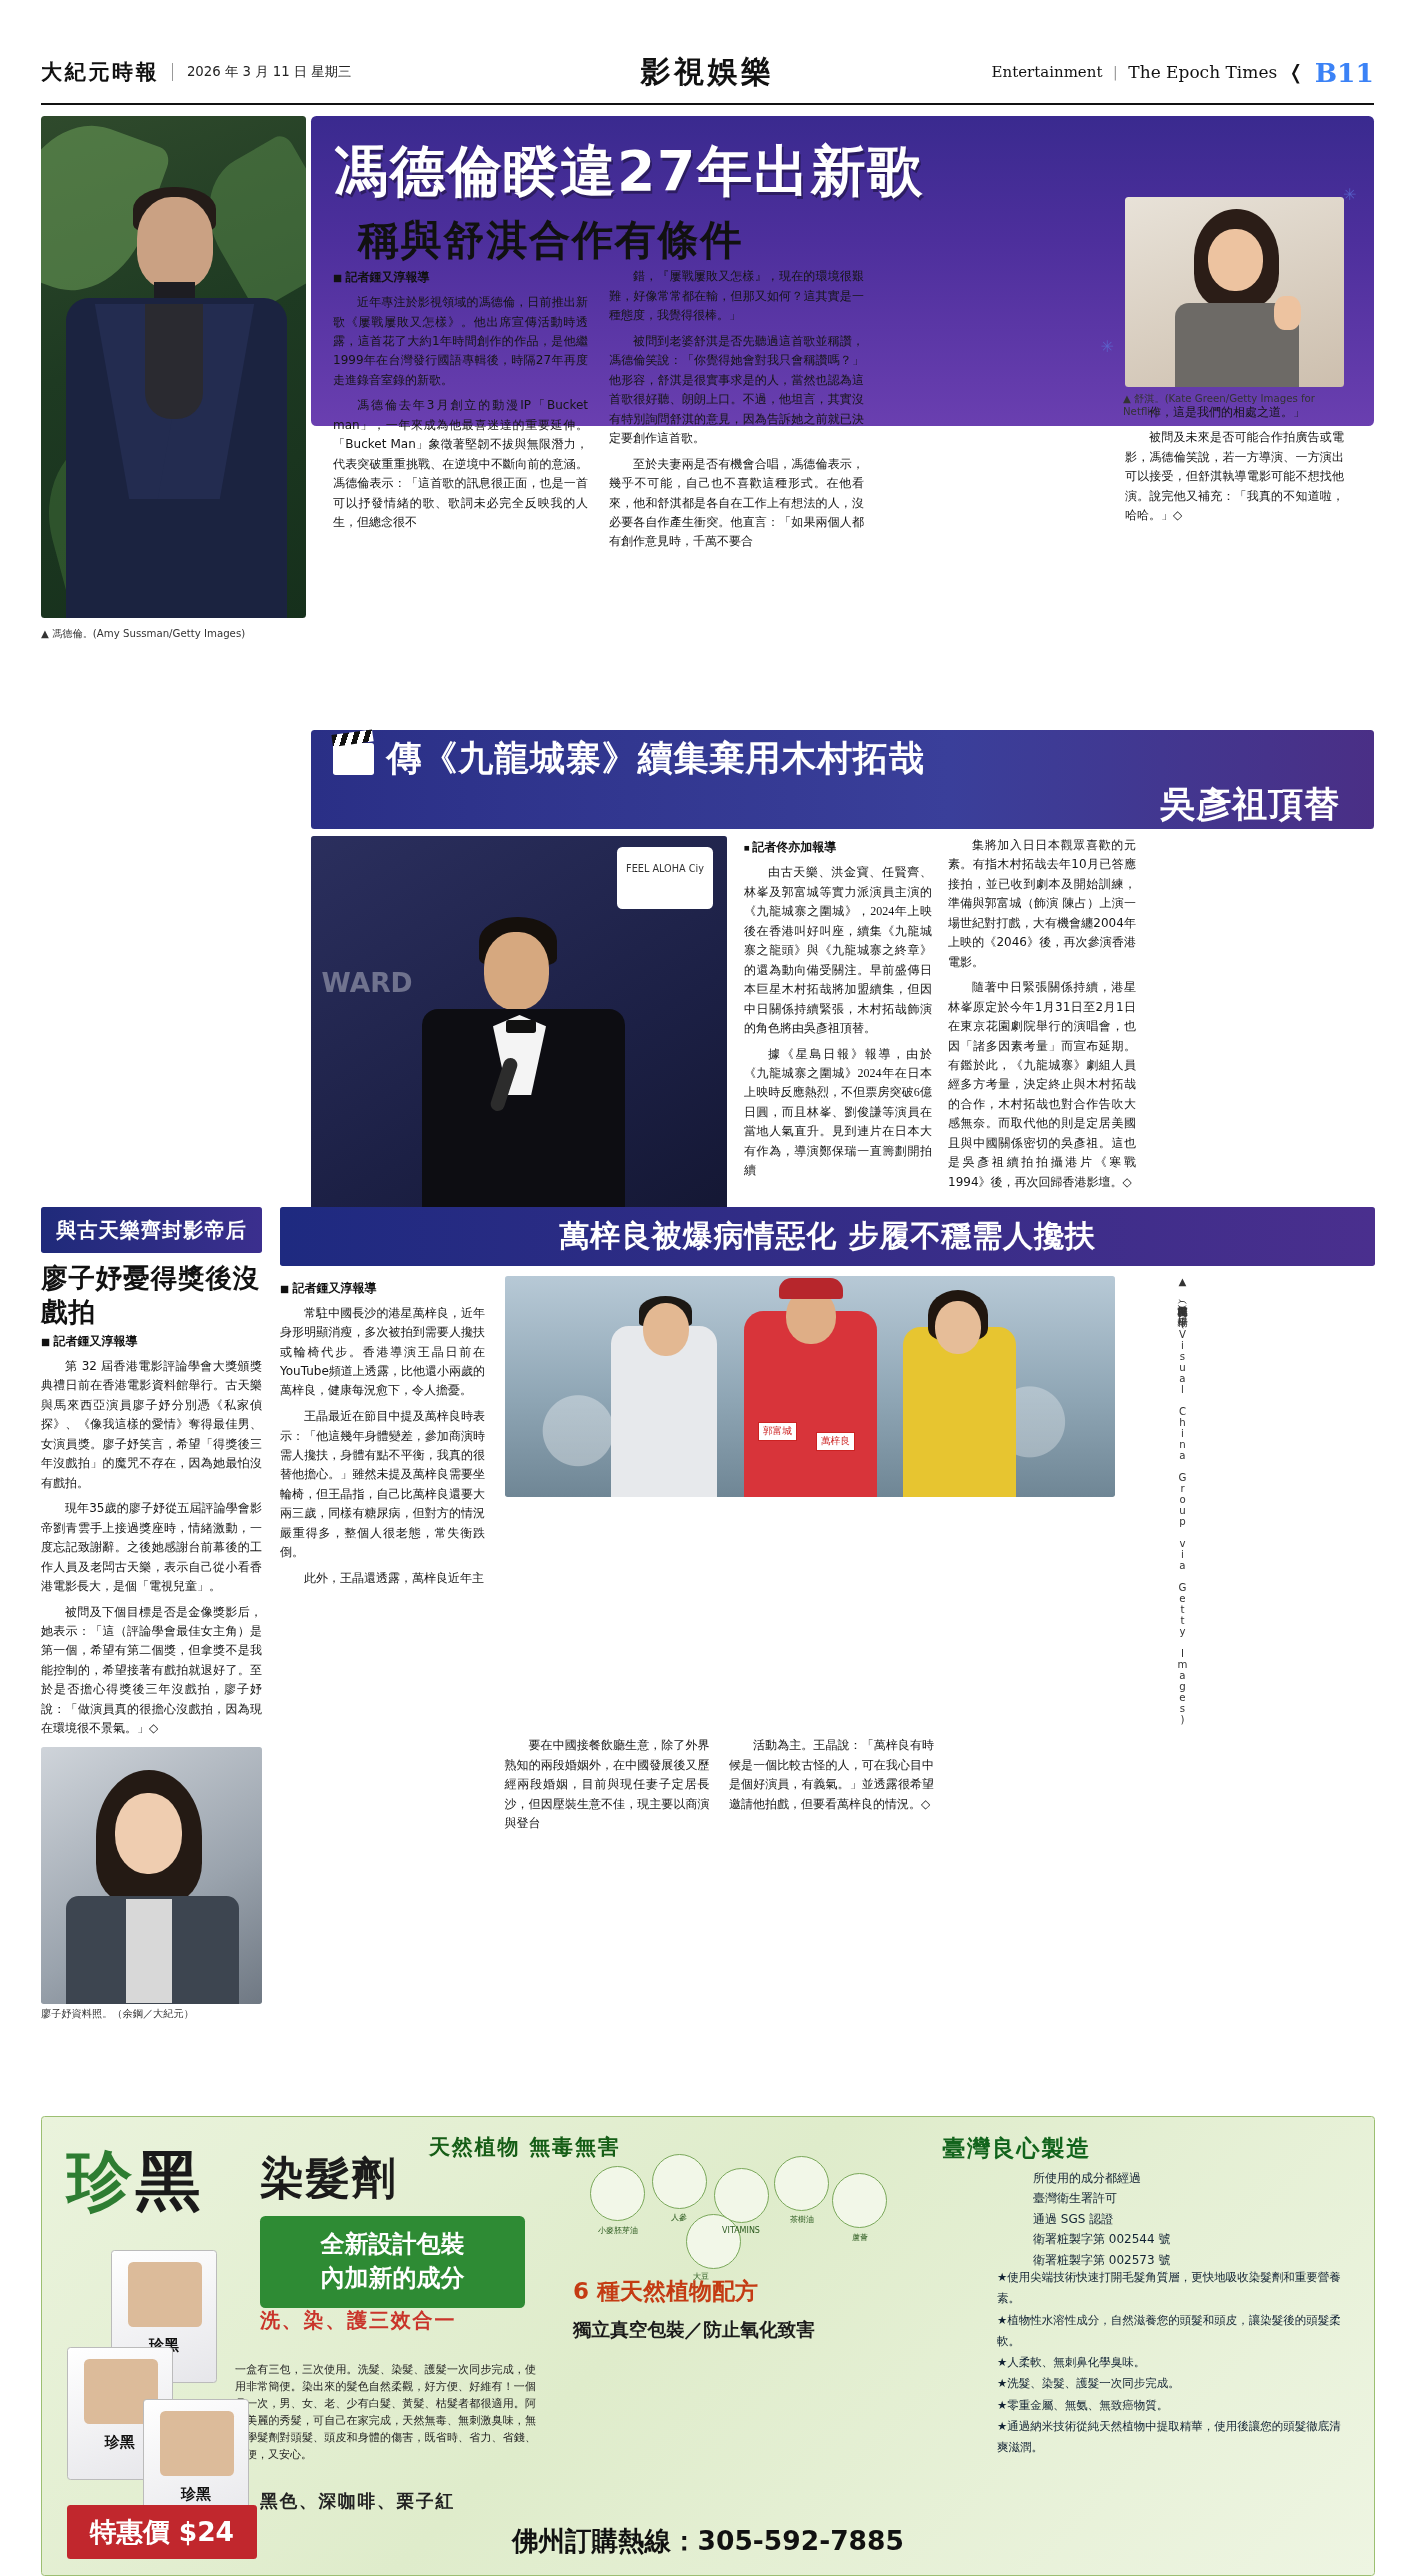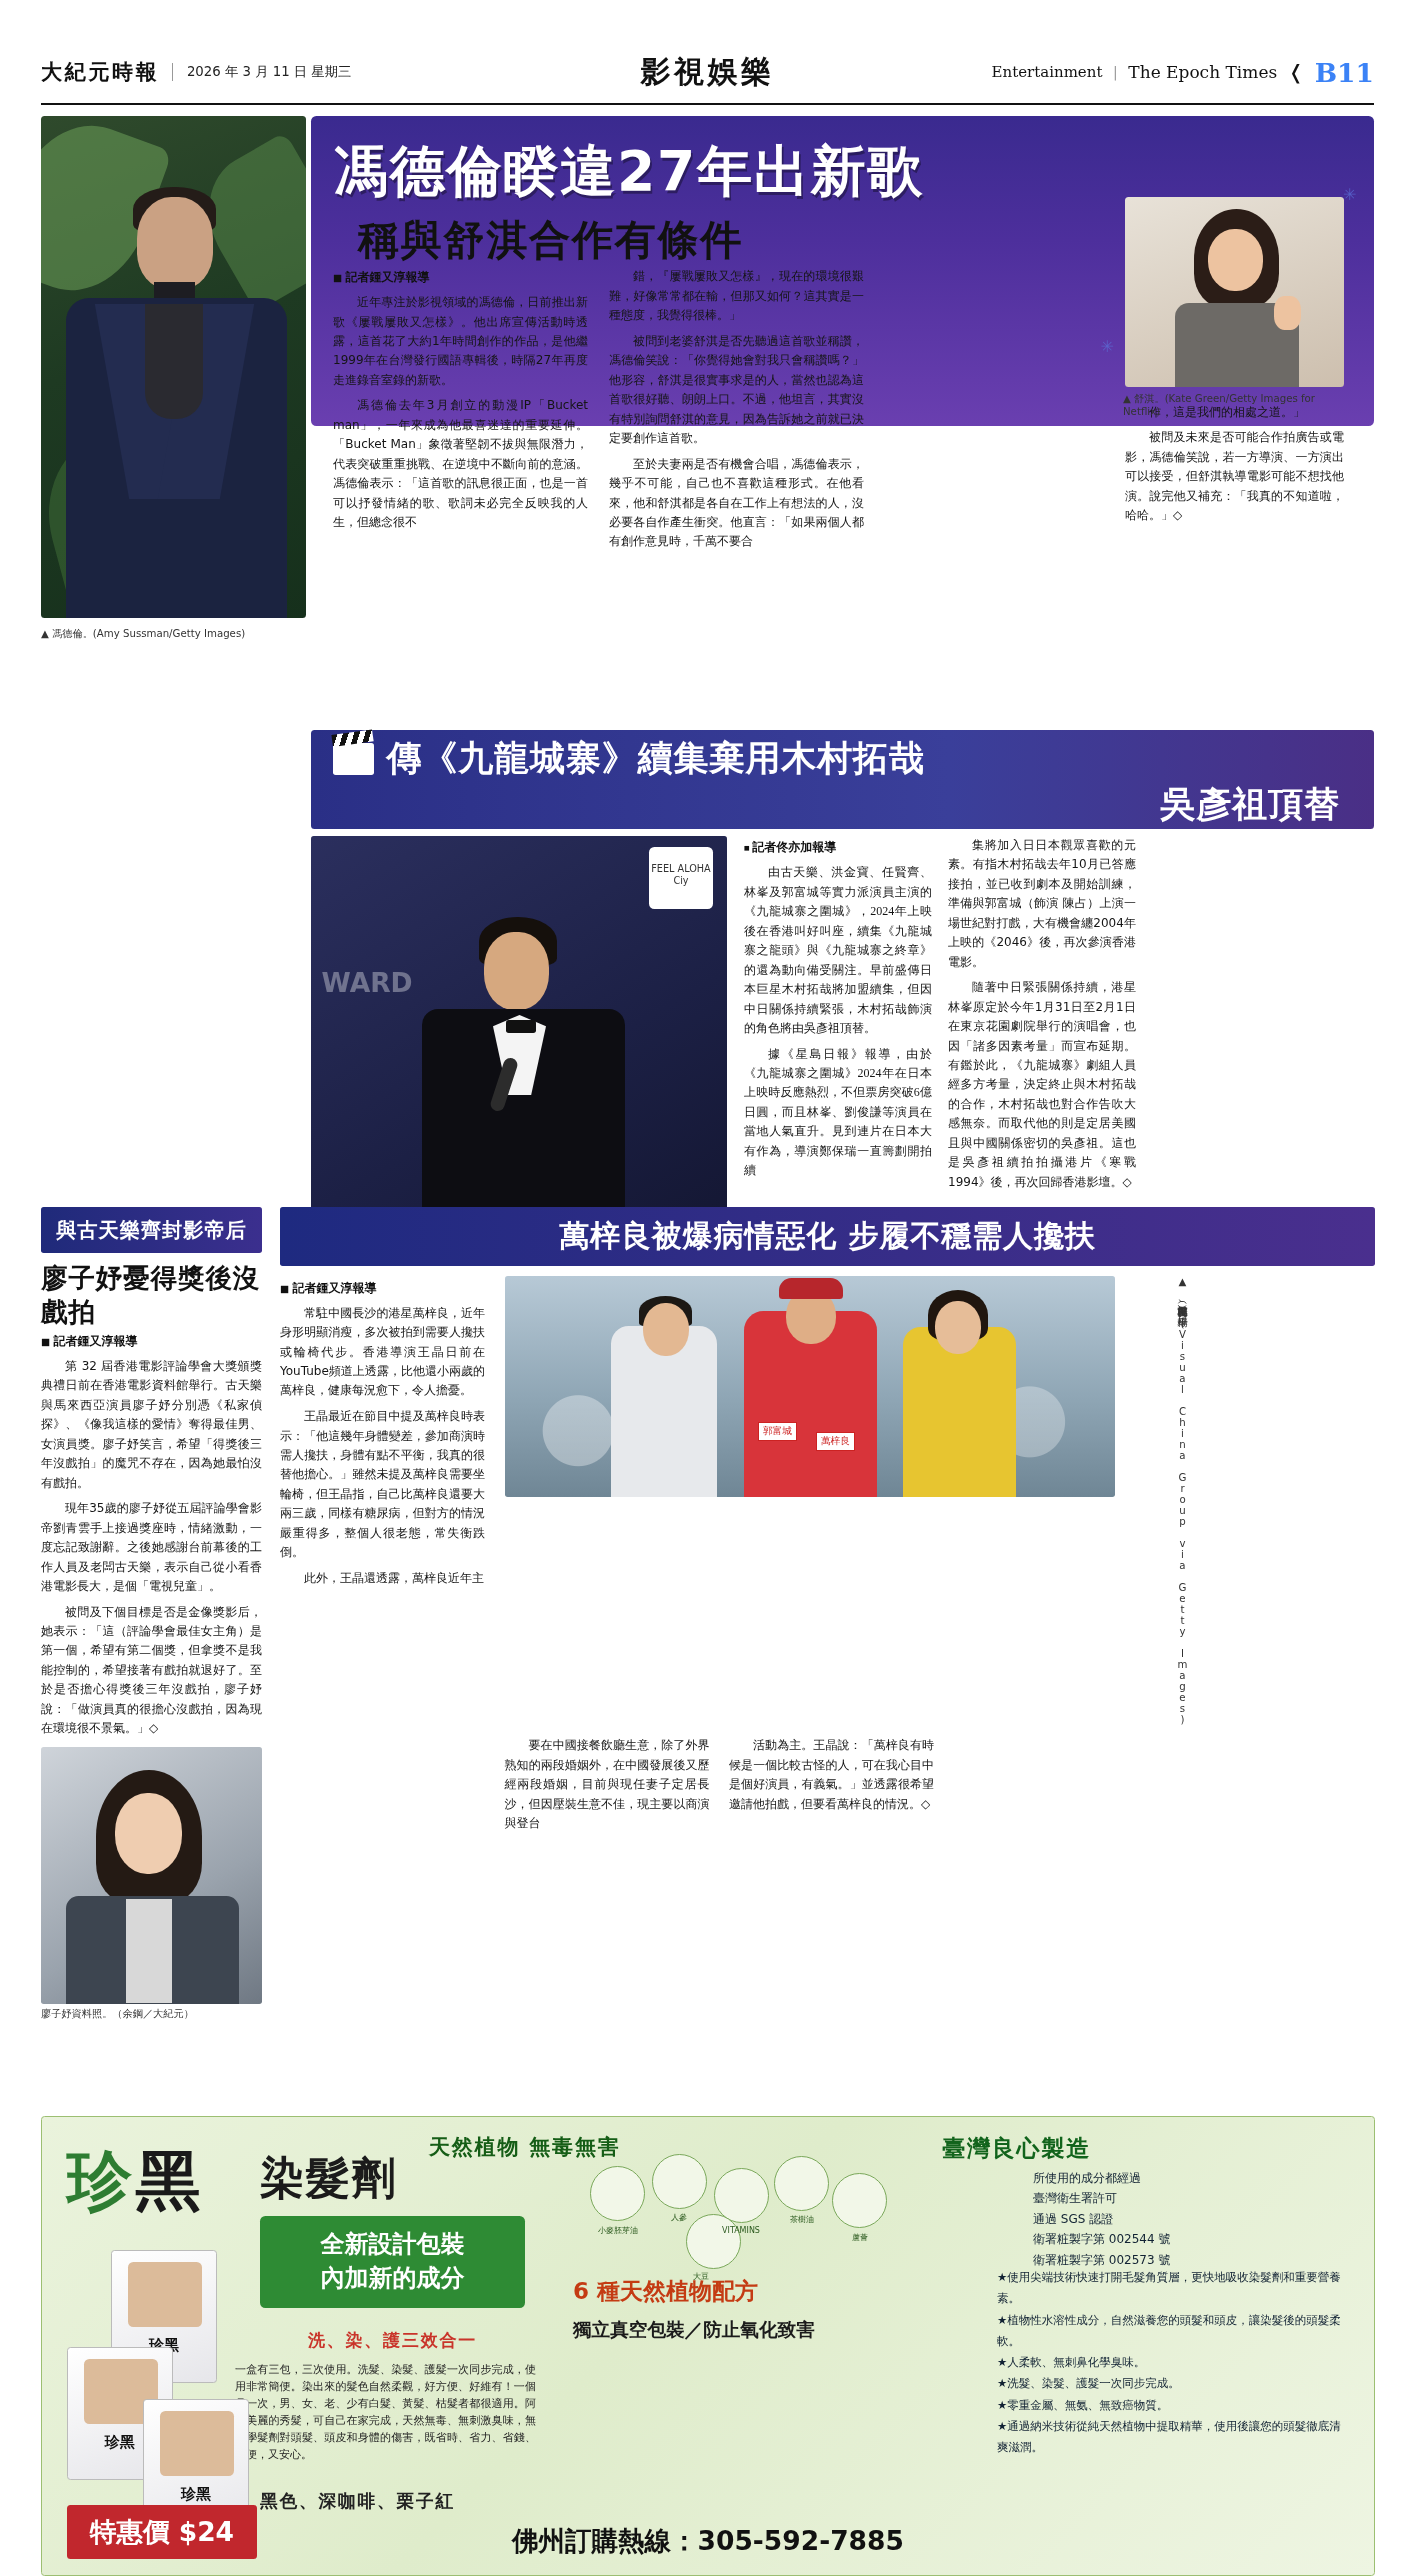--- a/index.html
+++ b/index.html
@@ -166,7 +166,7 @@
   .mid-photo .k-bow { position:absolute; left:195px; top:184px; width:30px; height:13.3px; background:#111; border-radius:2.7px; }
   .mid-photo .mic { position:absolute; left:186px; top:221px; width:14px; height:55px; background:#2c2c2c; border-radius:7px; transform:rotate(18deg); }
   .mid-photo .feel {
-    position:absolute; right:14px; top:10.6px; width:64px; height:62px; background:#fff; border-radius:5.3px;
+    position:absolute; right:14px; top:10.6px; width:96px; height:62px; background:#fff; border-radius:5.3px;
     font-size:9.7px; text-align:center; color:#333; padding-top:16px; line-height:1.3;
   }
   .mid-cap { position:absolute; left:270px; top:497px; width:265px; }

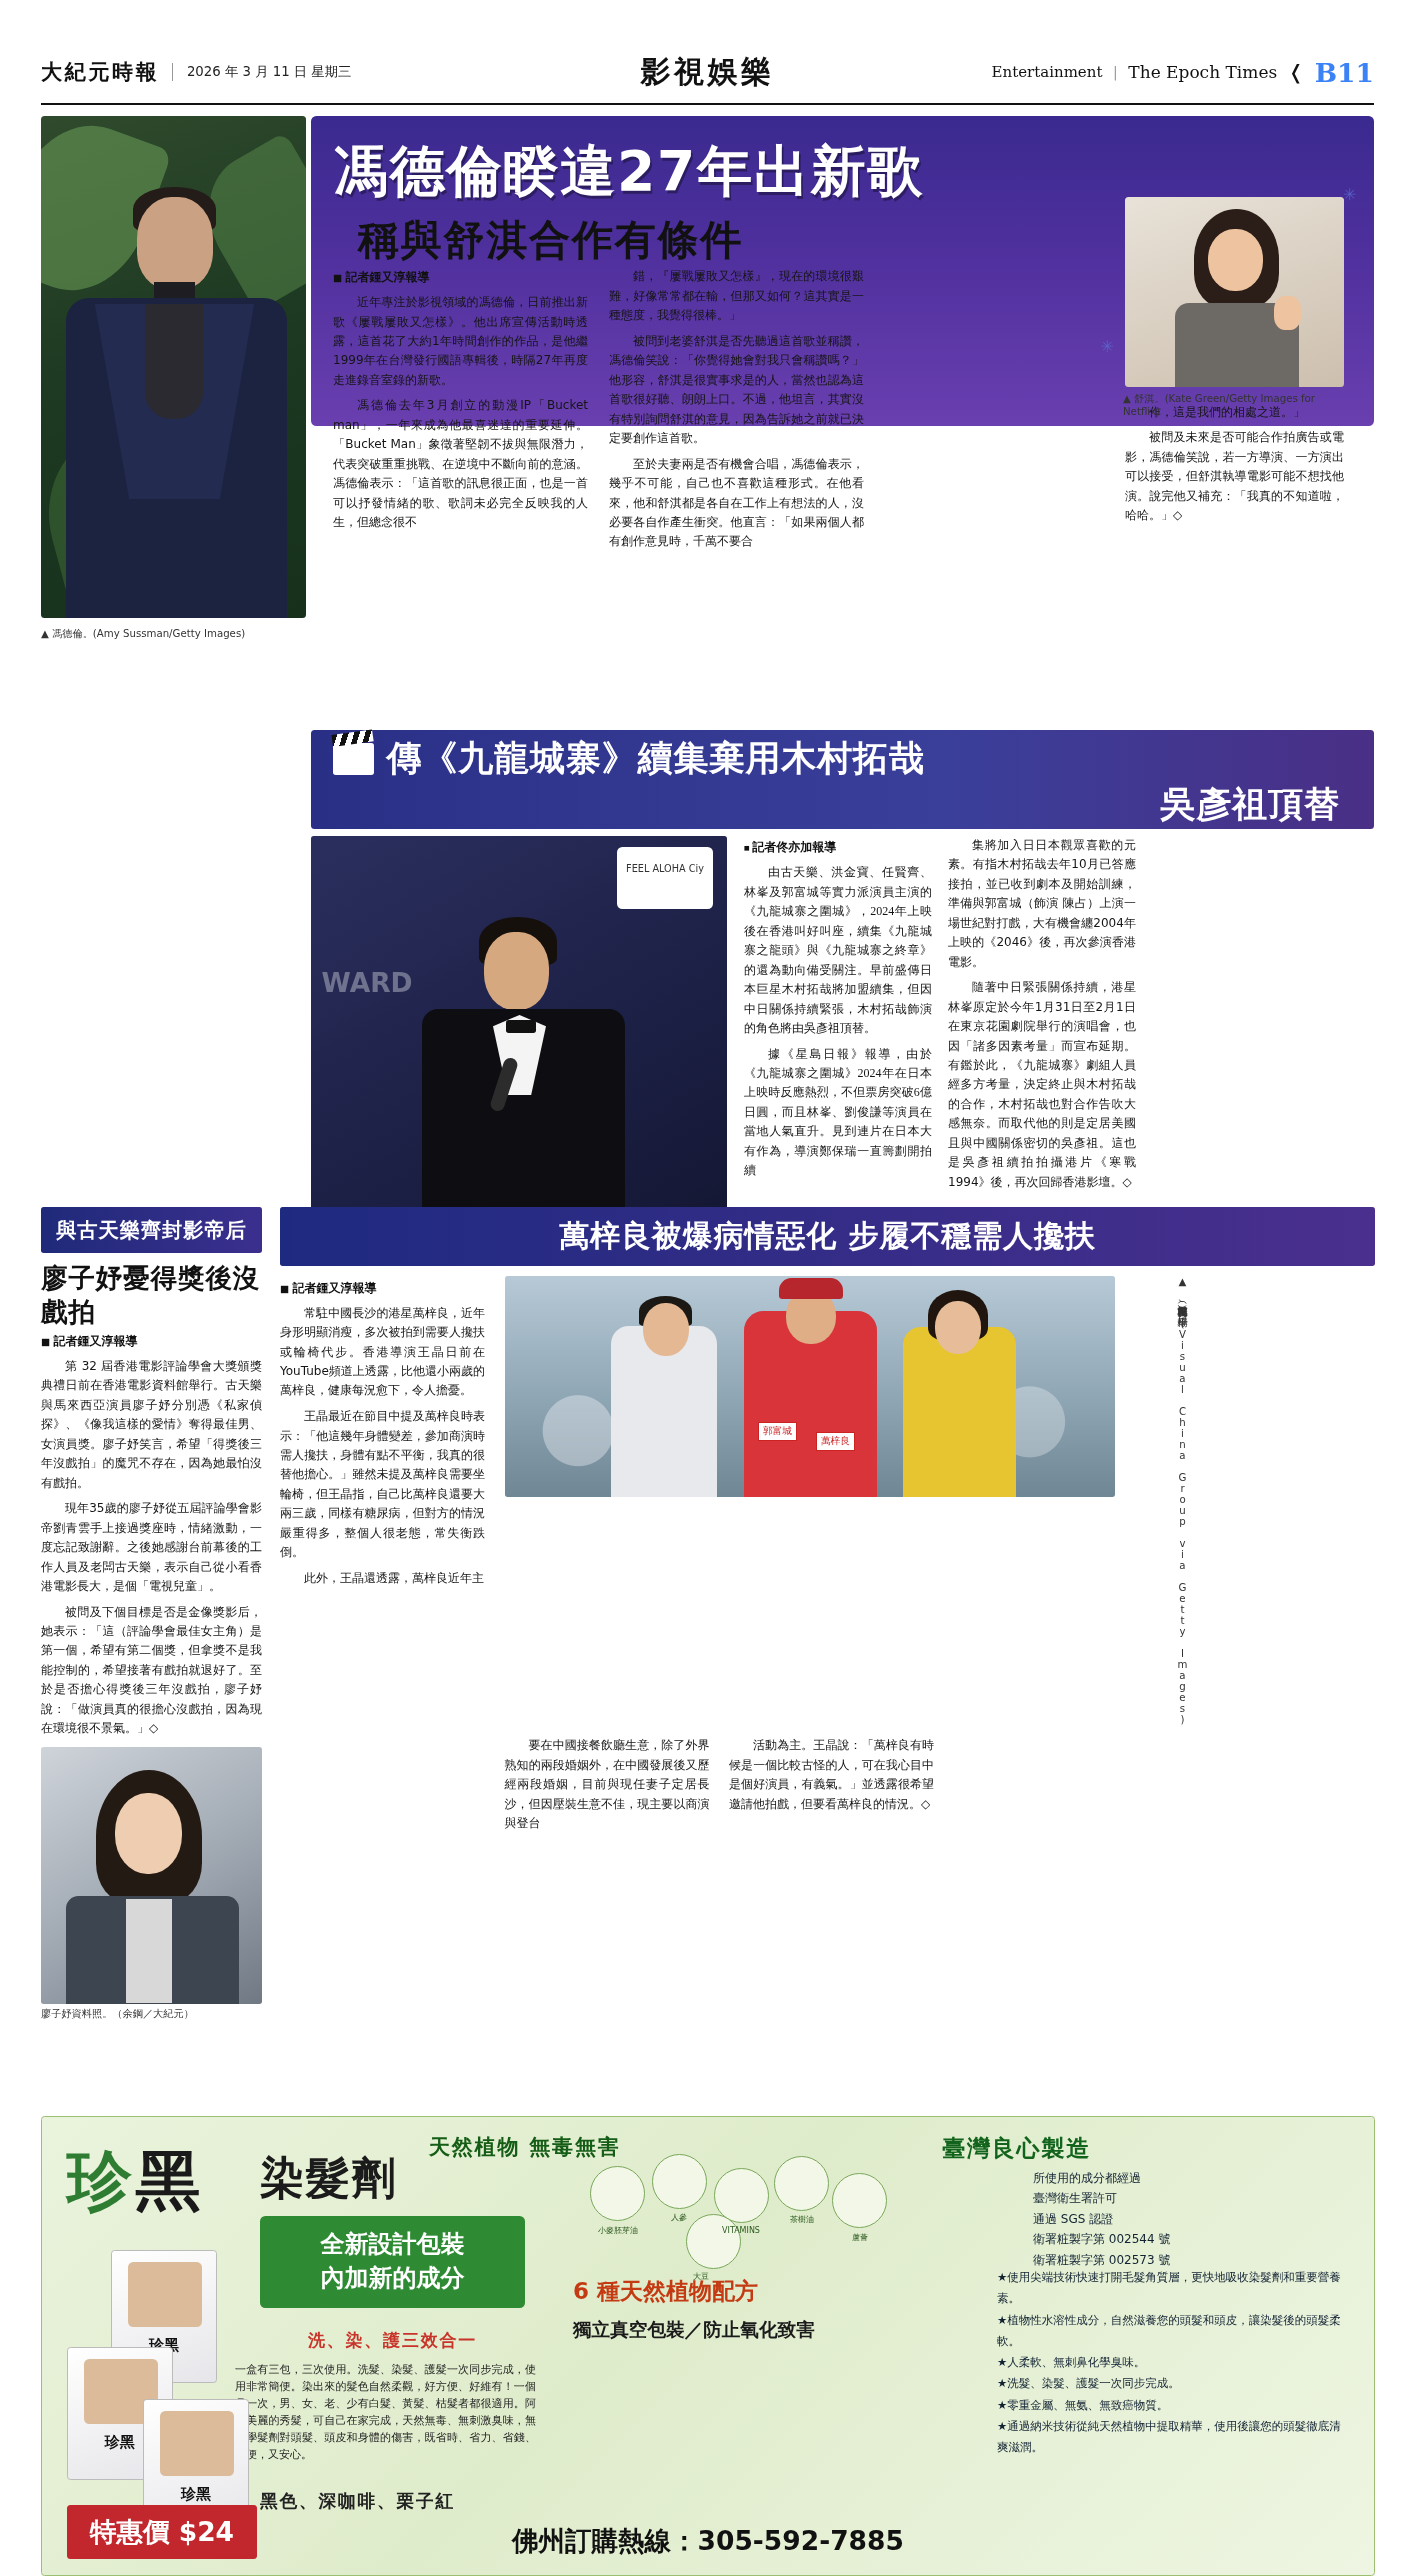--- a/index.html
+++ b/index.html
@@ -244,8 +244,8 @@
   .ad-formula { position:absolute; left:531px; top:159px; font-size:23px; font-weight:bold; color:#c43b13; }
   .ad-vac { position:absolute; left:531px; top:200px; font-size:18.6px; font-weight:bold; color:#1b1b1b; }
   .ad-three {
-    position:absolute; left:218px; top:212px; width:265px; text-align:center;
-    font-size:17px; font-weight:bold; color:#c9342a; letter-spacing:1.8px;
+    position:absolute; left:218px; top:190px; width:265px; text-align:left;
+    font-size:20px; font-weight:bold; color:#c9342a; letter-spacing:1.8px;
   }
   .ad-para {
     position:absolute; left:193px; top:244px; width:301px; font-size:11px; line-height:1.55; text-align:justify; color:#222;

